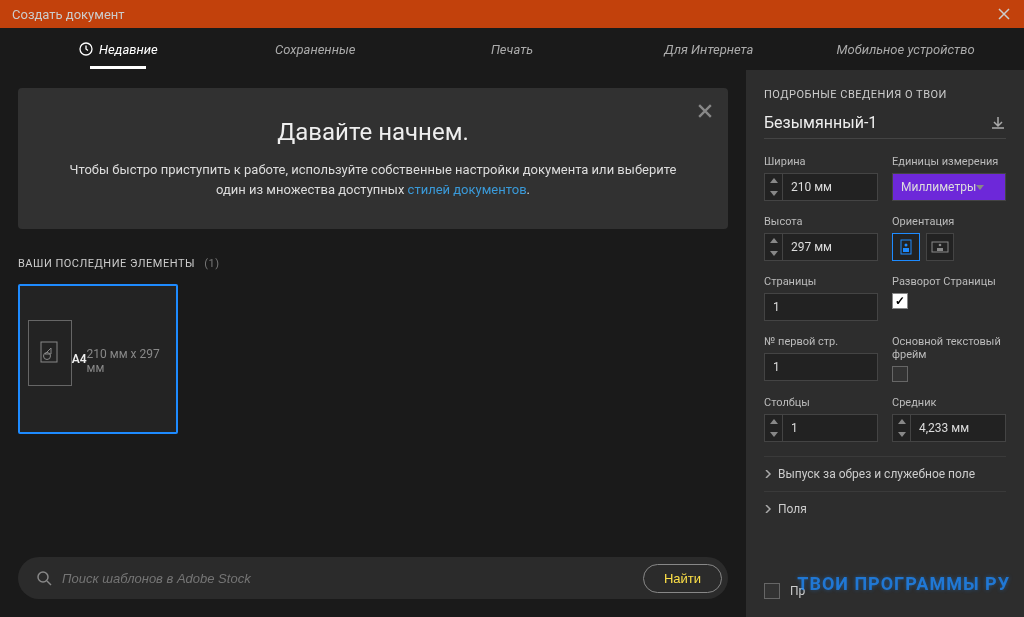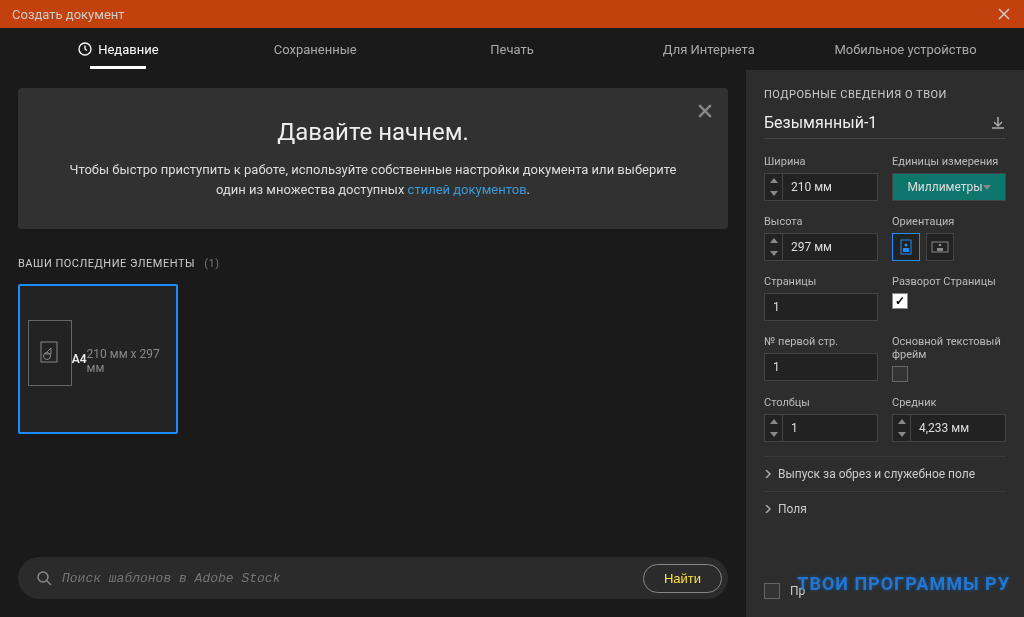--- a/index.html
+++ b/index.html
@@ -36,6 +36,7 @@
       display: flex;
       align-items: center;
       padding: 0 20px;
+      font-style: italic;
     }
     .tab {
       flex: 1;

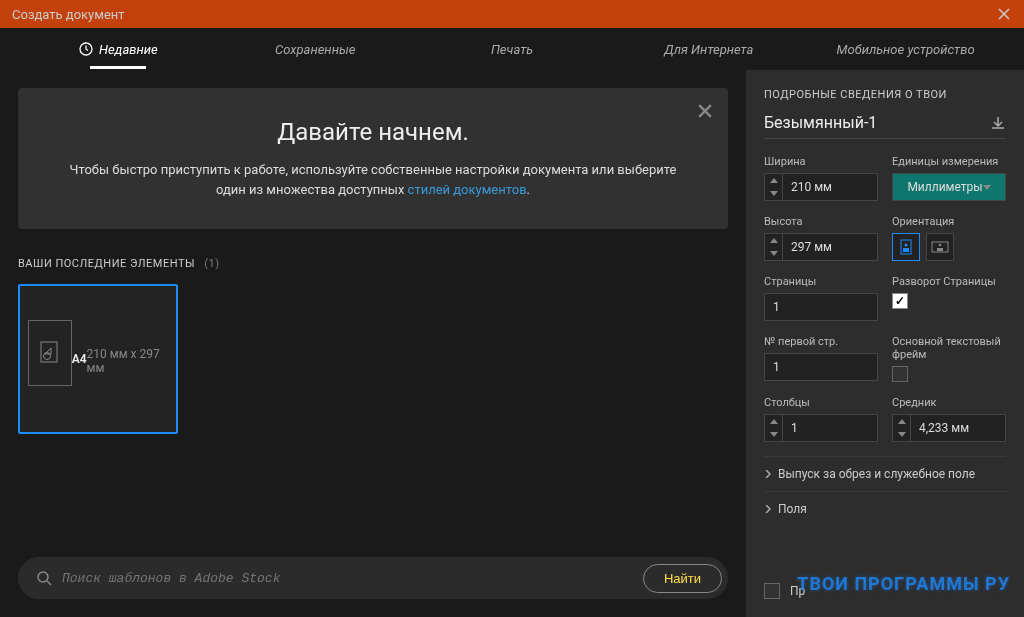--- a/index.html
+++ b/index.html
@@ -223,12 +223,12 @@
     .spinner-value { flex: 1; padding: 0 8px; color: #ddd; font-size: 12px; }
     .dropdown {
       display: flex;
-      background: #0f766e;
+      background: #6d28d9;
       border: 1px solid #444;
       height: 28px;
       align-items: center;
       padding: 0 8px;
-      justify-content: center;
+      justify-content: flex-start;
       color: #ddd;
       cursor: pointer;
     }

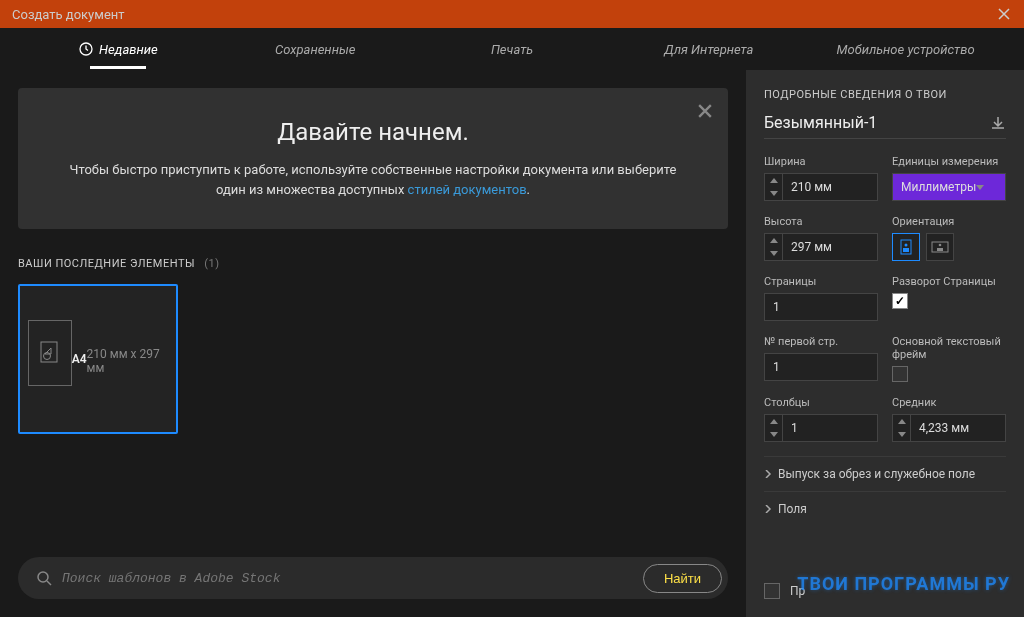--- a/index.html
+++ b/index.html
@@ -159,7 +159,6 @@
       font-size: 13px;
       font-style: italic;
       outline: none;
-      font-family: Liberation Mono, monospace;
     }
     .search-btn {
       border: 1px solid #888;

